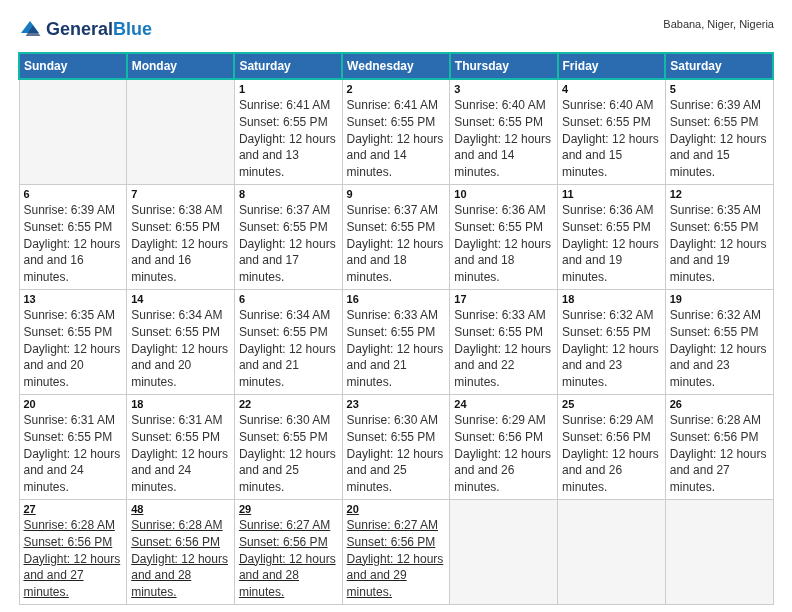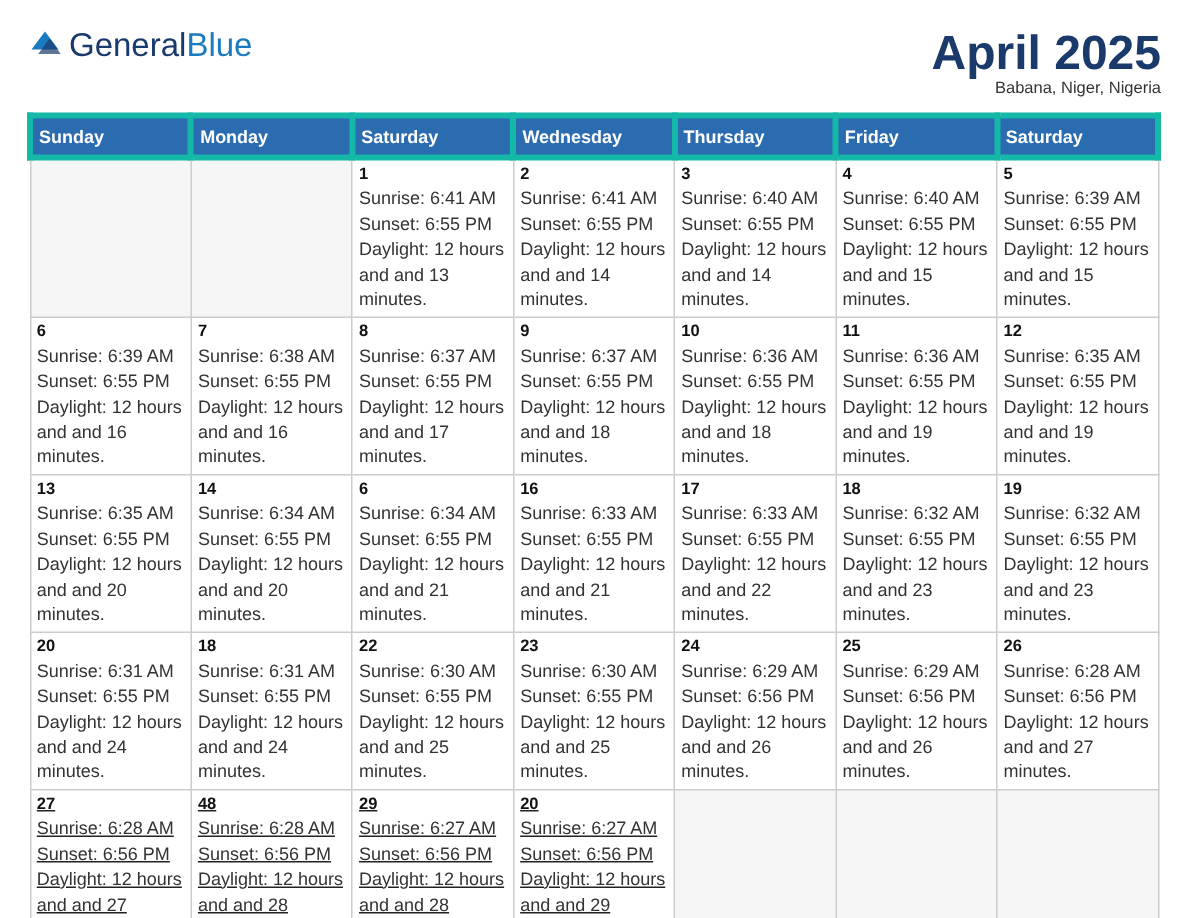--- a/index.html
+++ b/index.html
@@ -29,8 +29,8 @@
       gap: 4px;
     }
     .logo-text {
-      font-size: 22px;
-      font-weight: normal;
+      font-size: 18px;
+      font-weight: bold;
       color: #1a3a6b;
       line-height: 1.1;
     }

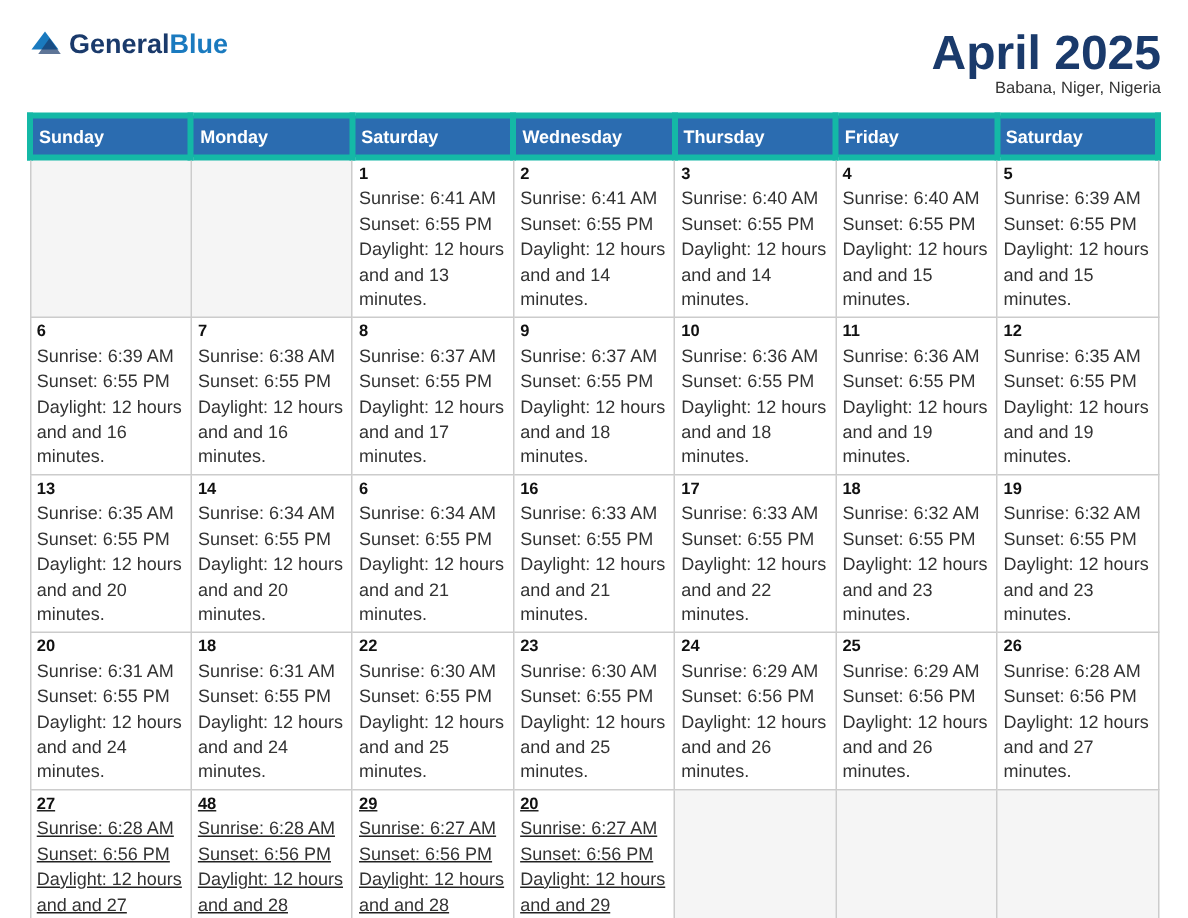--- a/index.html
+++ b/index.html
@@ -117,7 +117,6 @@
       </div>
     </div>
     <div class="title-block">
-      <div class="month-title">April 2025</div>
       <div class="location">Babana, Niger, Nigeria</div>
     </div>
   </div>

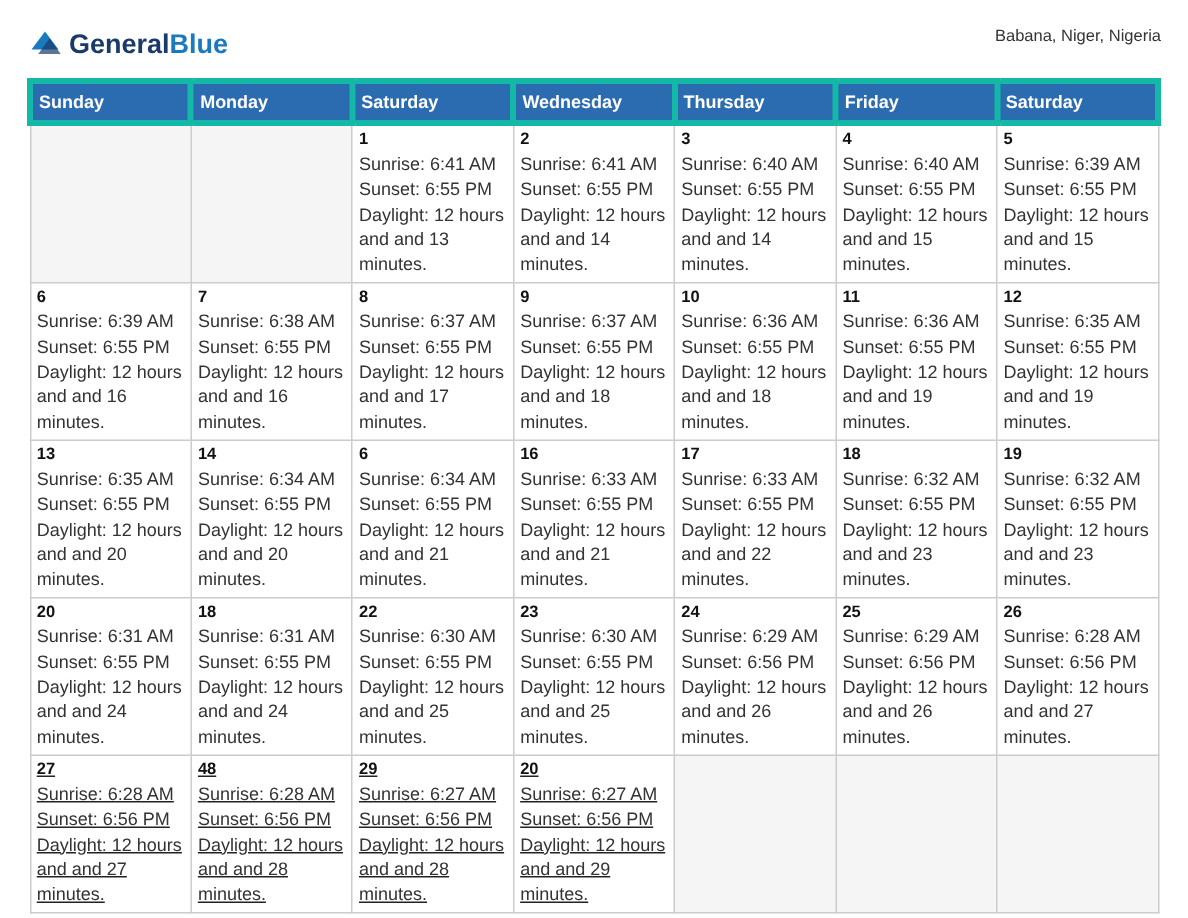--- a/index.html
+++ b/index.html
@@ -68,7 +68,7 @@
       font-weight: bold;
       padding: 5px 4px;
       text-align: left;
-      border: 4px solid #14b8a6;
+      border: 2px solid #14b8a6;
     }
     .calendar td {
       vertical-align: top;

